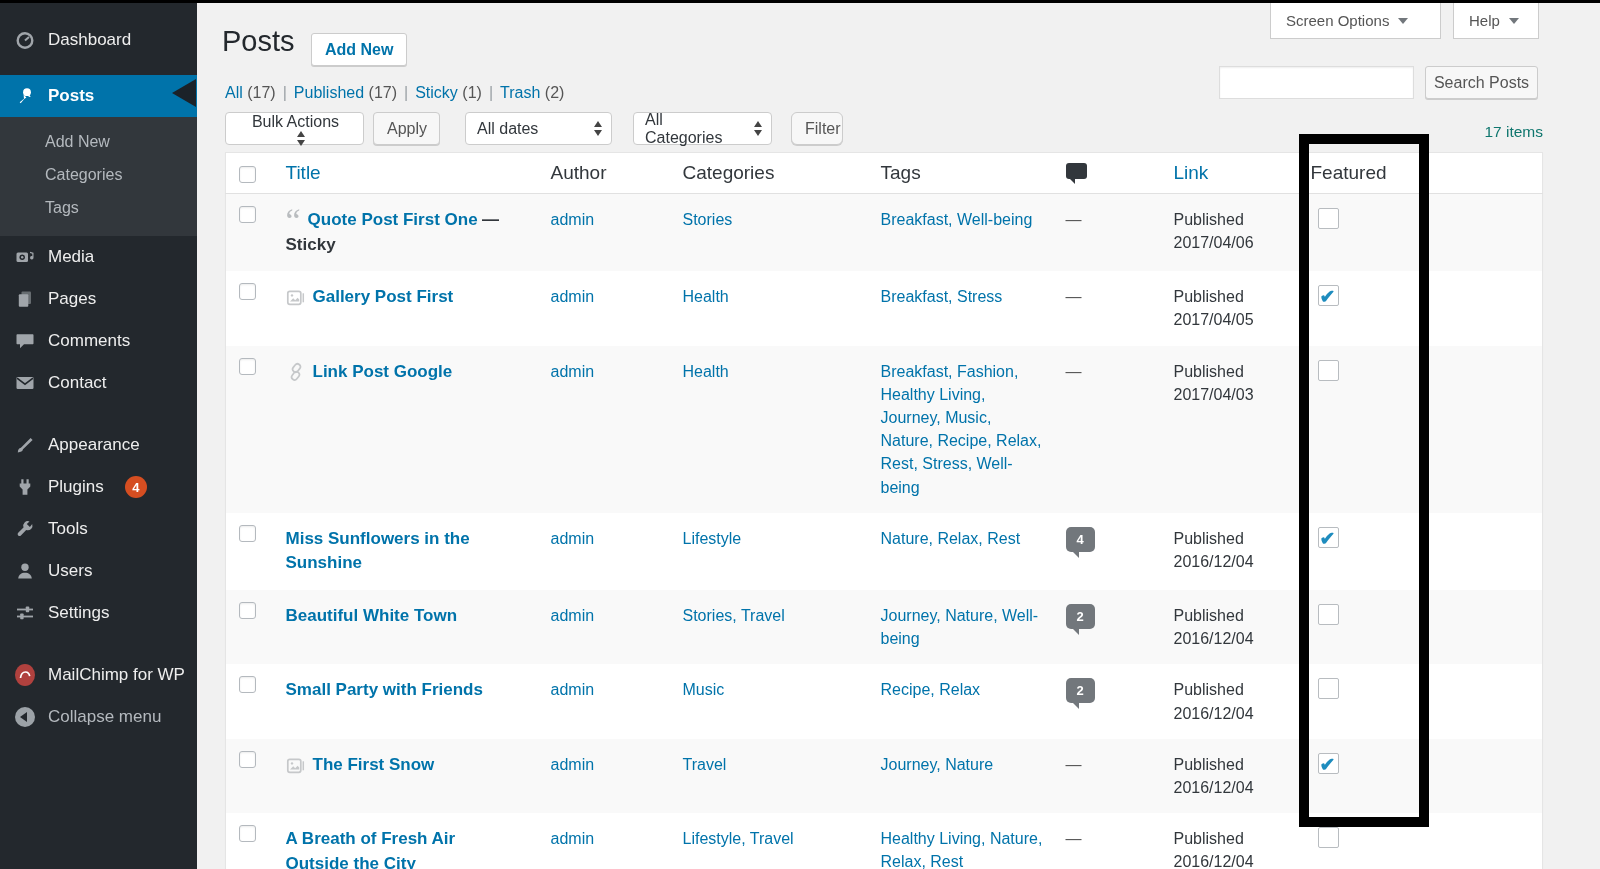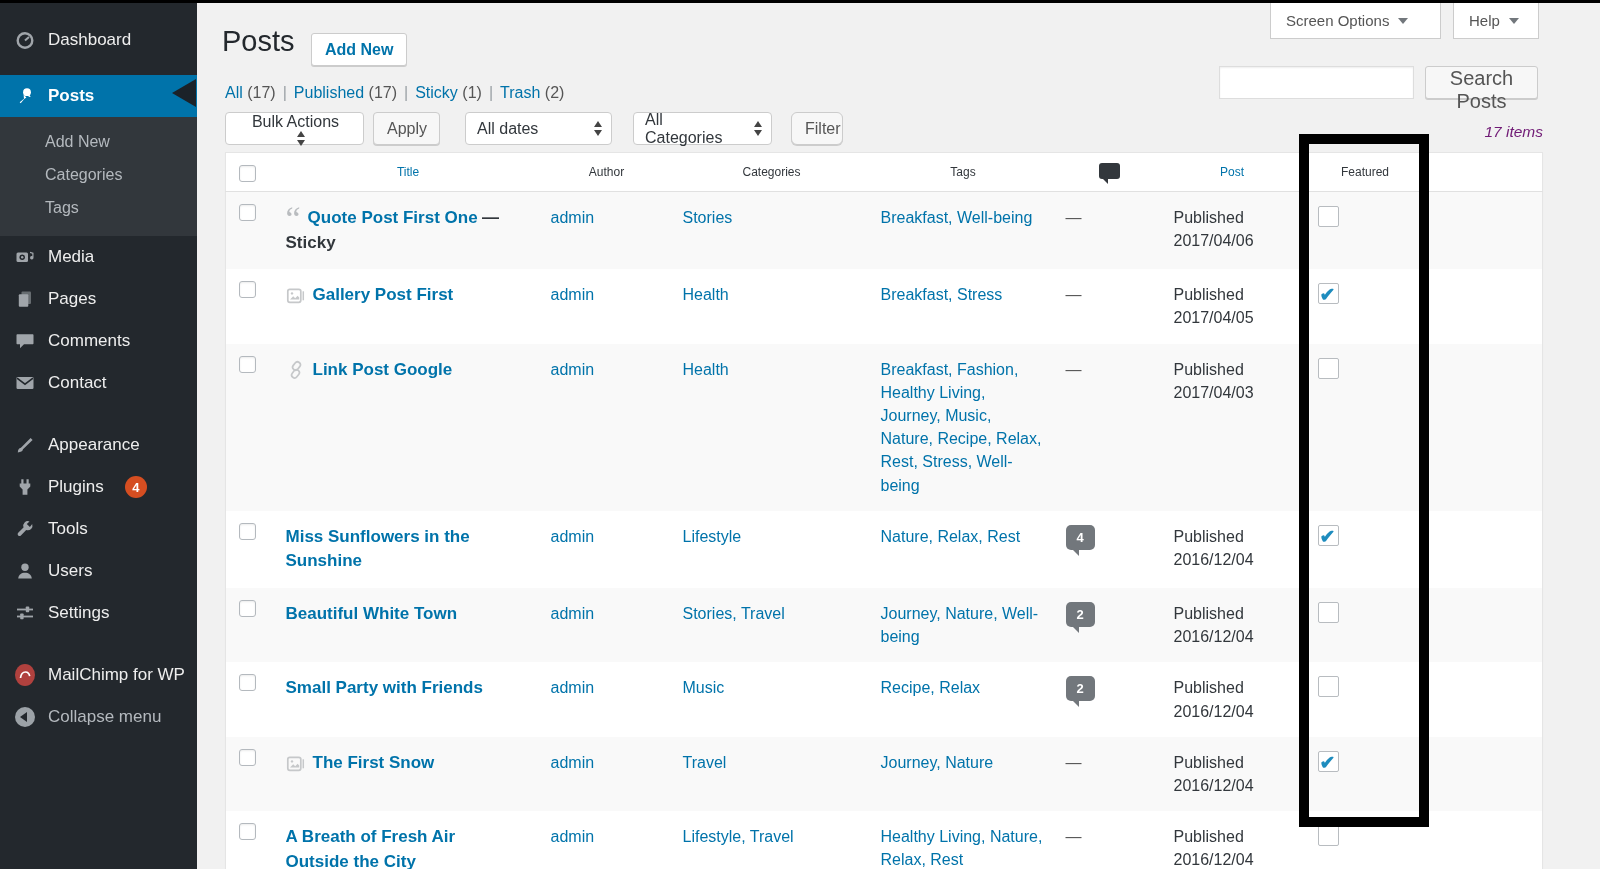--- a/index.html
+++ b/index.html
@@ -40,7 +40,7 @@
   .add-new-btn { position:absolute; left:114px; top:30px; height:33px; padding:0 13px; background:#fff; border:1px solid #ccc; border-radius:3px; font-size:16px; font-weight:600; color:#0073aa; display:flex; align-items:center; cursor:pointer; box-shadow:0 1px 0 #ccc; }
 
   .search-input { position:absolute; left:1022px; top:63px; width:195px; height:33px; border:1px solid #ddd; background:#fff; border-radius:0; padding:0 8px; font-size:16px; box-shadow:inset 0 1px 2px rgba(0,0,0,.07); }
-  .search-btn { position:absolute; left:1228px; top:63px; height:33px; width:113px; background:#f7f7f7; border:1px solid #ccc; border-radius:3px; font-size:20px; color:#555; cursor:pointer; box-shadow:0 1px 0 #ccc; }
+  .search-btn { position:absolute; left:1228px; top:63px; height:33px; width:113px; background:#f7f7f7; border:1px solid #ccc; border-radius:3px; font-size:16px; color:#555; cursor:pointer; box-shadow:0 1px 0 #ccc; }
 
   .views { position:absolute; left:28px; top:81px; font-size:16px; color:#555; }
   .views a { color:#0073aa; text-decoration:none; cursor:pointer; }

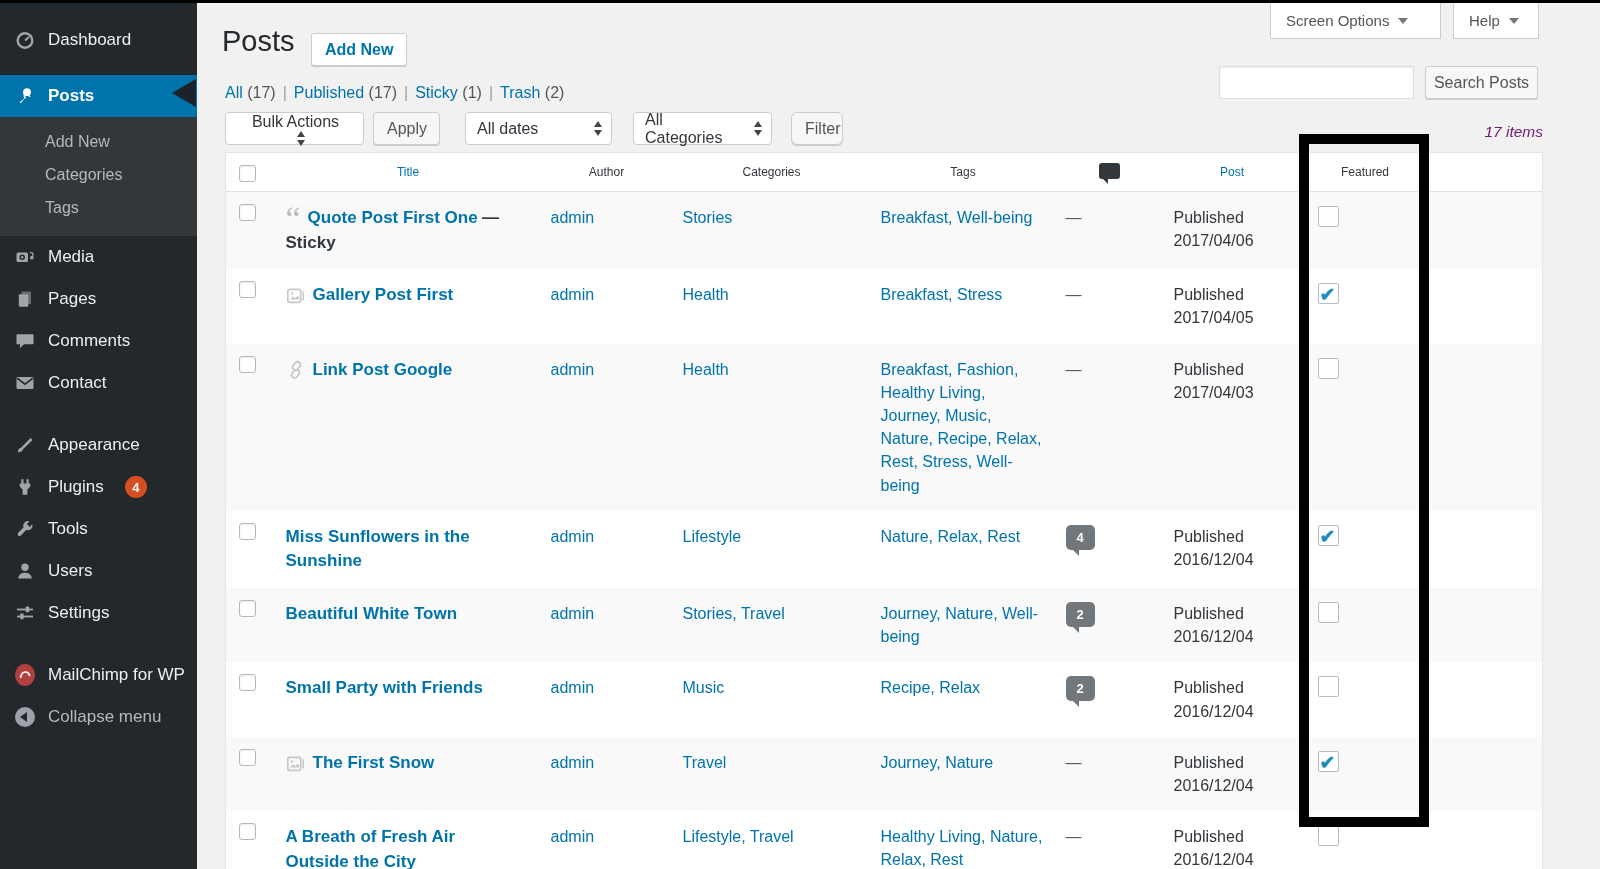--- a/index.html
+++ b/index.html
@@ -59,7 +59,7 @@
   #dates-select { width:147px; margin-right:21px; }
   #cats-select { width:139px; margin-right:19px;justify-content:space-between; }
   #filter-btn { width:52px;border-radius:6px; }
-  .items-count { position:absolute; right:57px; top:120px; font-size:15.5px; color:#701a75;font-style:italic; }
+  .items-count { position:absolute; right:57px; top:120px; font-size:15.5px; color:#0f766e; }
 
   
   .posts-table { position:absolute; left:28px; top:149px; width:1318px; border-collapse:collapse; background:#fff; border:1px solid #e5e5e5; box-shadow:0 1px 1px rgba(0,0,0,.04); table-layout:fixed; }

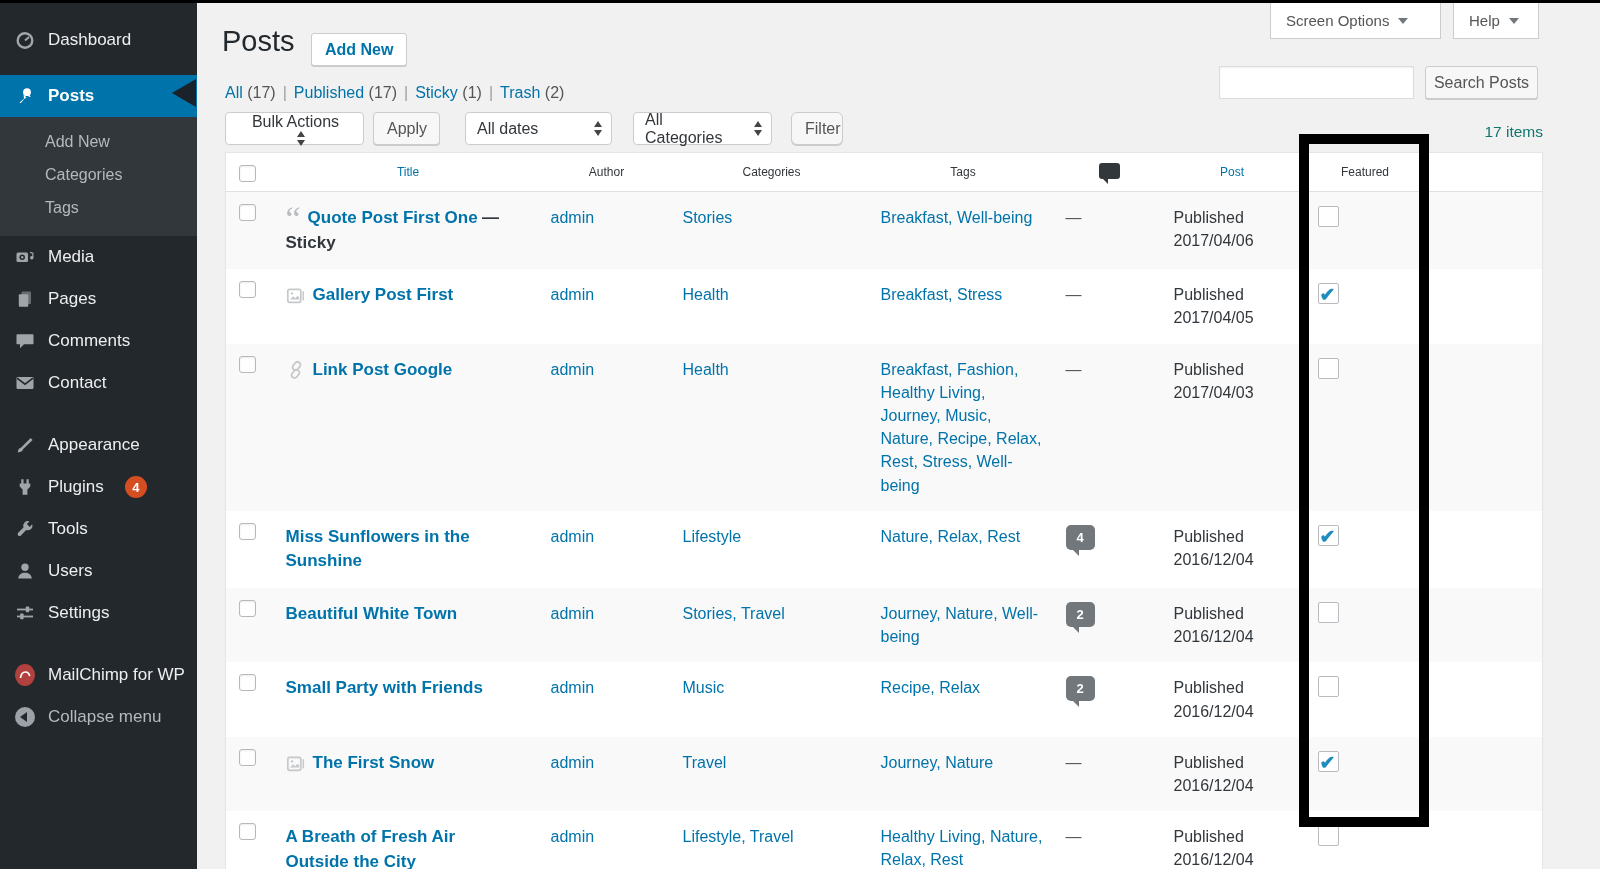--- a/index.html
+++ b/index.html
@@ -63,7 +63,7 @@
 
   
   .posts-table { position:absolute; left:28px; top:149px; width:1318px; border-collapse:collapse; background:#fff; border:1px solid #e5e5e5; box-shadow:0 1px 1px rgba(0,0,0,.04); table-layout:fixed; }
-  .posts-table th { text-align:center; font-weight:400; font-size:12px; color:#32373c; padding:9px 10px; border-bottom:1px solid #e1e1e1; vertical-align:middle; }
+  .posts-table th { text-align:left; font-weight:400; font-size:19px; color:#32373c; padding:9px 10px; border-bottom:1px solid #e1e1e1; vertical-align:middle; }
   .posts-table th a { color:#0073aa; text-decoration:none; cursor:pointer; }
   .posts-table td { padding:14px 10px; font-size:16px; color:#32373c; vertical-align:top; line-height:1.45; }
   .posts-table tbody tr:nth-child(odd) { background:#f9f9f9; }

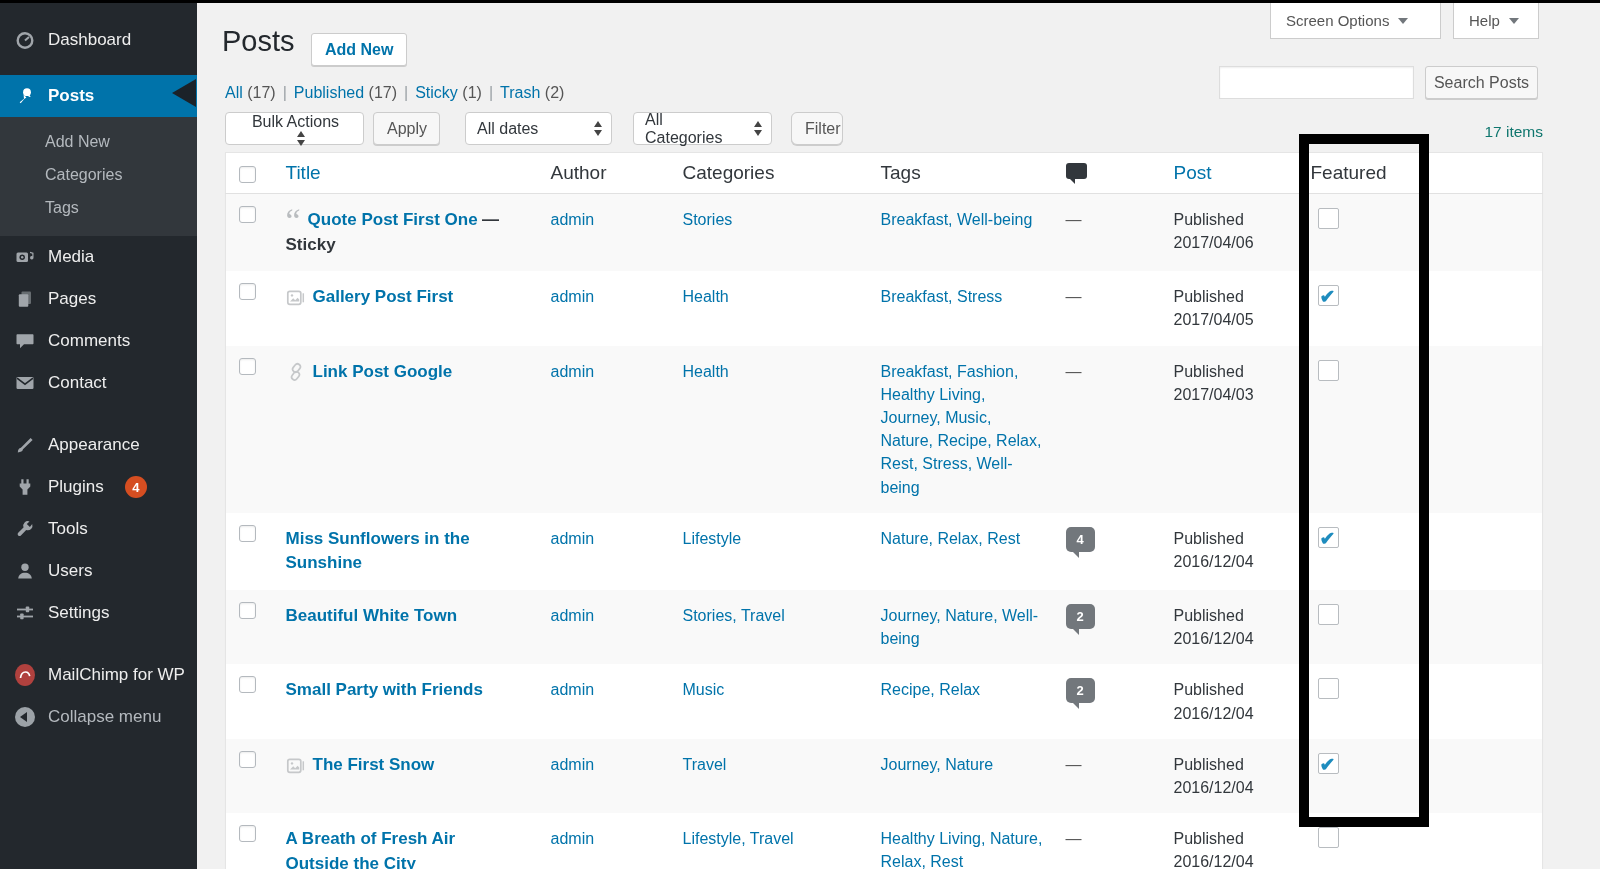--- a/index.html
+++ b/index.html
@@ -308,7 +308,7 @@
           <th>Categories</th>
           <th>Tags</th>
           <th><span class="hdr-bubble"></span></th>
-          <th><a>Post</a></th>
+          <th><a>Link</a></th>
           <th>Featured</th>
           <th></th>
         </tr>

